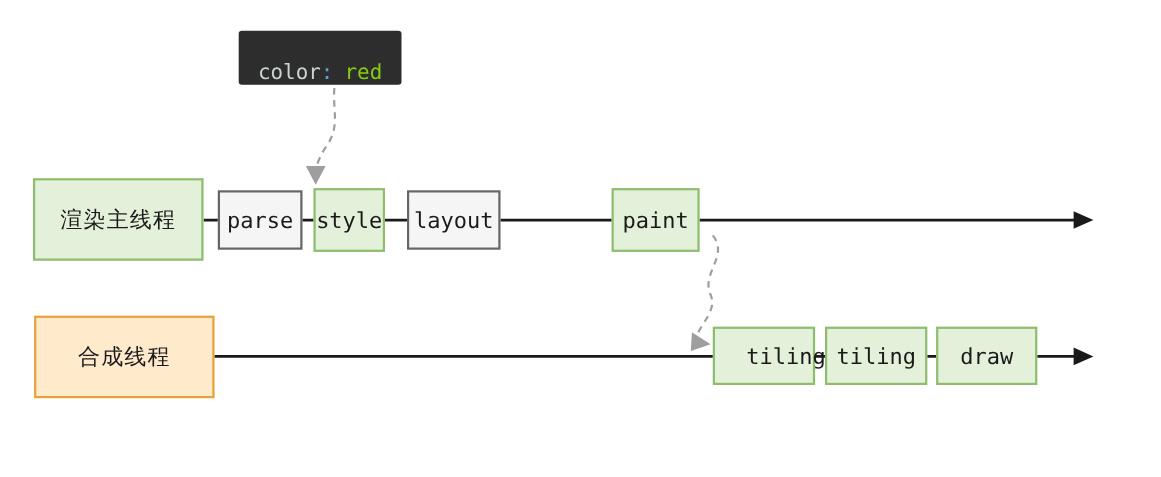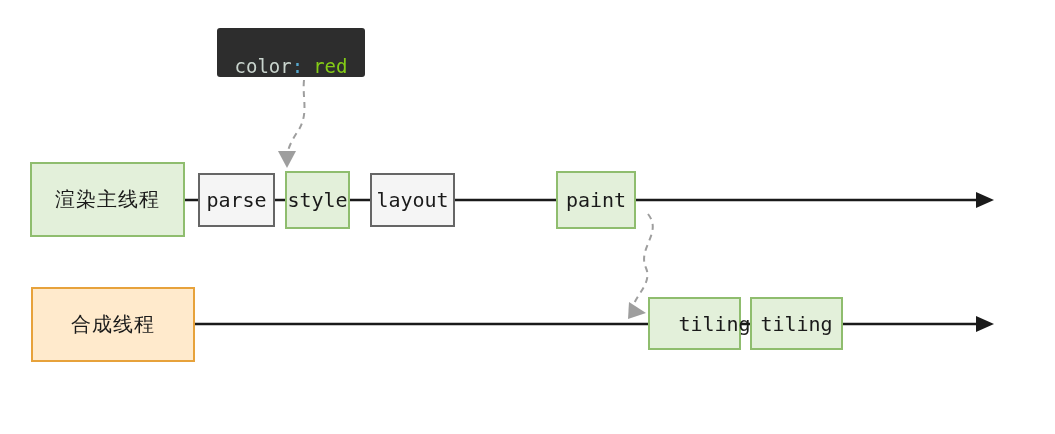--- a/index.html
+++ b/index.html
@@ -95,6 +95,7 @@
 
   <div class="box green" style="left:750px;top:297px;width:93px;height:53px;">tiling</div>
 
+  <div class="box green" style="left:851px;top:297px;width:92px;height:53px;">draw</div>
 
 
 </div>

